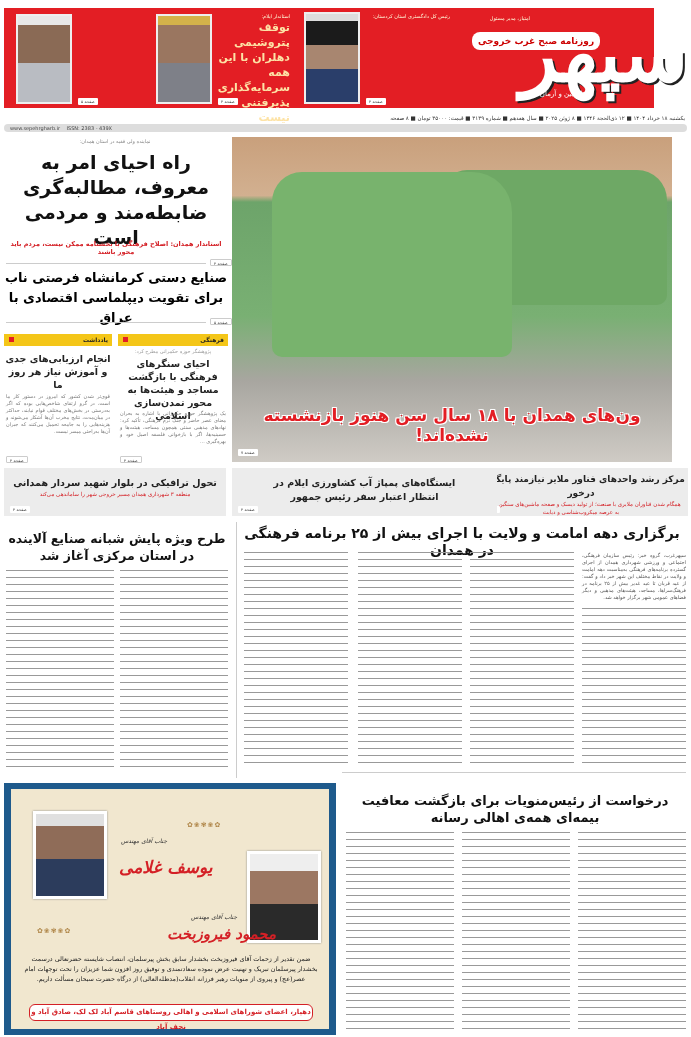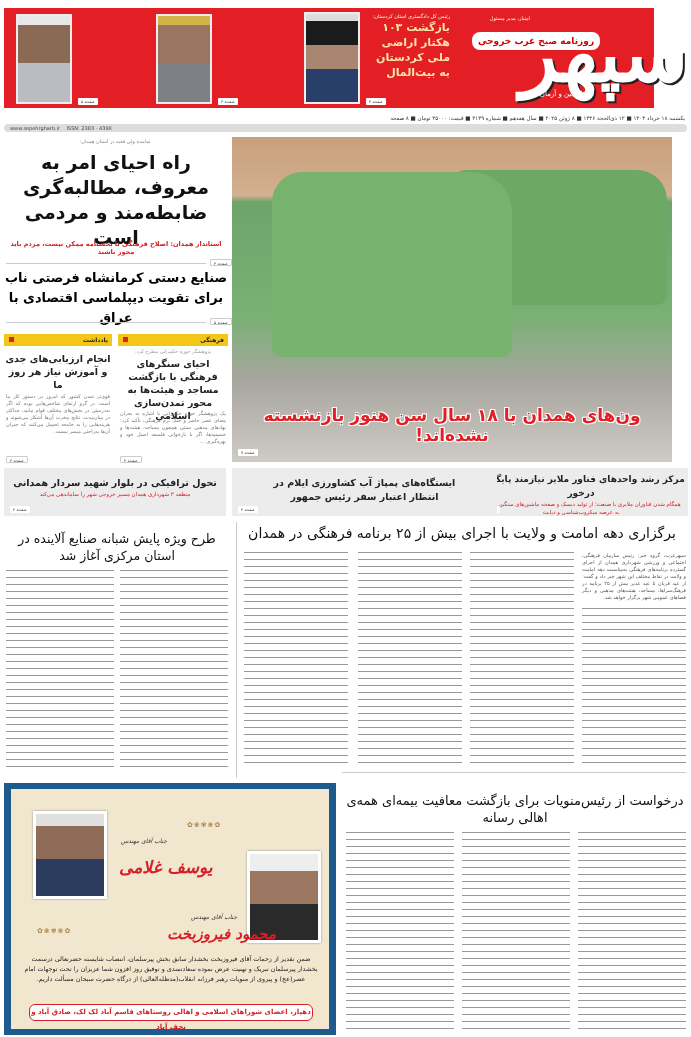--- a/index.html
+++ b/index.html
@@ -60,6 +60,10 @@
   <div class="pg" style="left:78px;top:98px">صفحه ۵</div>
 
   <div class="photo" style="left:156px;top:14px;width:56px;height:90px;background:linear-gradient(#d4b24a 0 10%,#9a7660 10% 55%,#7e8088 55%)"></div>
+  <div class="hl-box" style="left:216px;width:74px">
+    <div class="kicker">استاندار ایلام:</div>
+    <div>توقف پتروشیمی دهلران با این همه سرمایه‌گذاری پذیرفتنی نیست</div>
+  </div>
   <div class="pg" style="left:218px;top:98px">صفحه ۲</div>
 
   <div class="photo" style="left:304px;top:12px;width:56px;height:92px;background:linear-gradient(#ddd 0 8%,#1b1b1b 8% 35%,#a88670 35% 62%,#2a3e6a 62%)"></div>

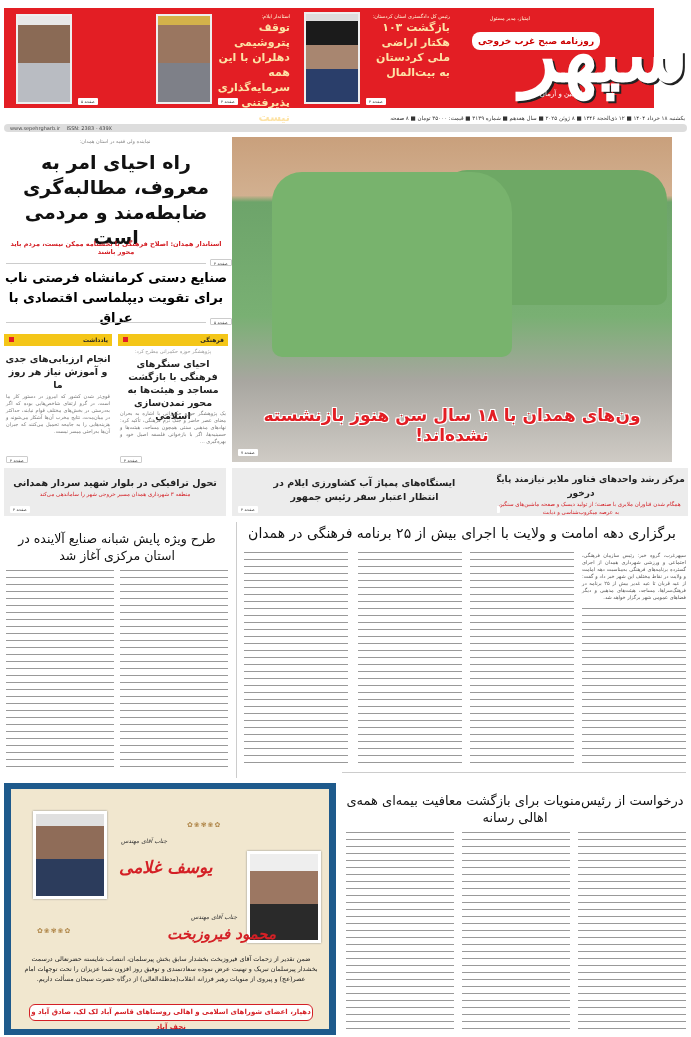--- a/index.html
+++ b/index.html
@@ -69,7 +69,6 @@
   <div class="photo" style="left:304px;top:12px;width:56px;height:92px;background:linear-gradient(#ddd 0 8%,#1b1b1b 8% 35%,#a88670 35% 62%,#2a3e6a 62%)"></div>
   <div class="hl-box" style="left:364px;width:86px">
     <div class="kicker">رئیس کل دادگستری استان کردستان:</div>
-    <div>بازگشت ۱۰۳ هکتار اراضی ملی کردستان به بیت‌المال</div>
   </div>
   <div class="pg" style="left:366px;top:98px">صفحه ۲</div>
 

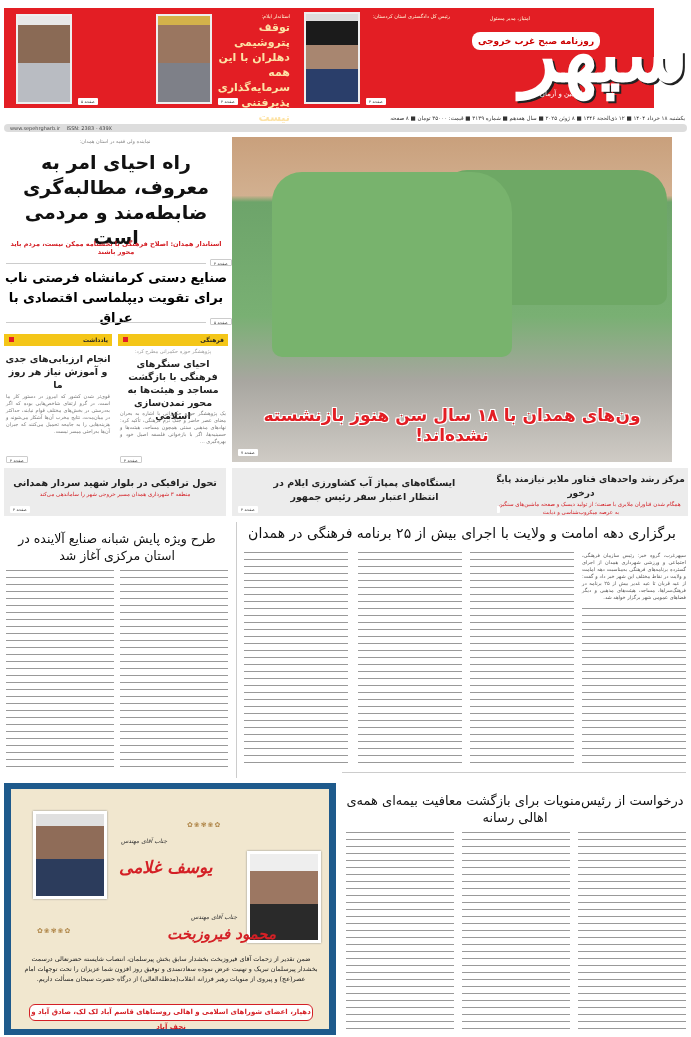--- a/index.html
+++ b/index.html
@@ -38,7 +38,7 @@
 .gtitle{font-weight:bold;font-size:9.5px;line-height:14px;color:#222}
 .gsub{font-size:5.5px;color:#d42026;line-height:8px}
 
-.art-title{position:absolute;text-align:center;font-weight:normal;font-size:12px;line-height:17px;color:#111}
+.art-title{position:absolute;text-align:center;font-weight:bold;font-size:12px;line-height:17px;color:#111}
 .col-lines{position:absolute;background:repeating-linear-gradient(180deg,#999 0 1px,transparent 1px 7px)}
 
 #ad{left:4px;top:783px;width:332px;height:252px;background:#1e5a8c;padding:6px}

